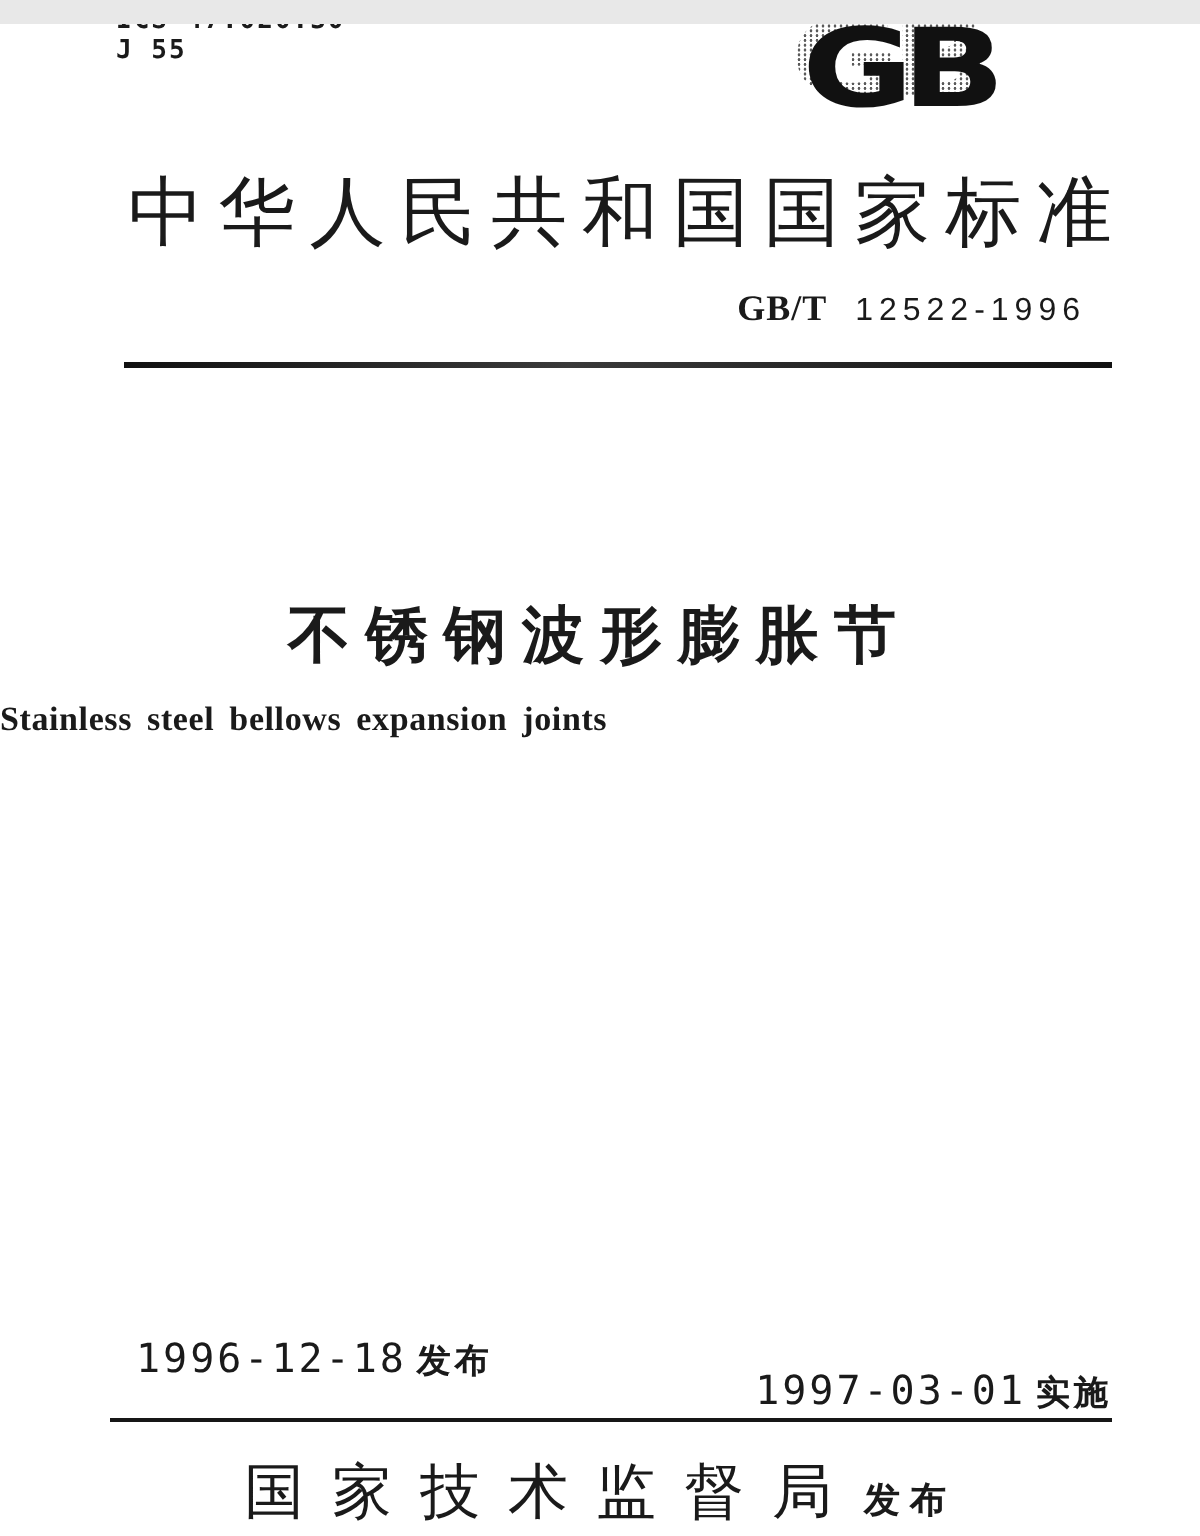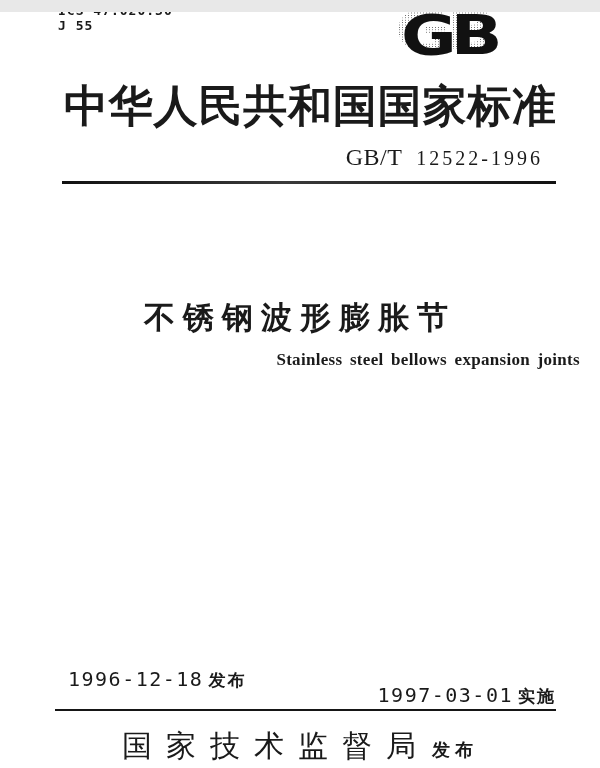--- a/index.html
+++ b/index.html
@@ -35,7 +35,7 @@
   
   .natl-title{
     position:absolute;left:64px;top:72px;width:492px;
-    font-size:44px;font-weight:bold;line-height:46px;
+    font-size:38px;font-weight:normal;line-height:46px;
     text-align:justify;text-align-last:justify;
     font-family:"Liberation Serif","DejaVu Serif",serif;
   }

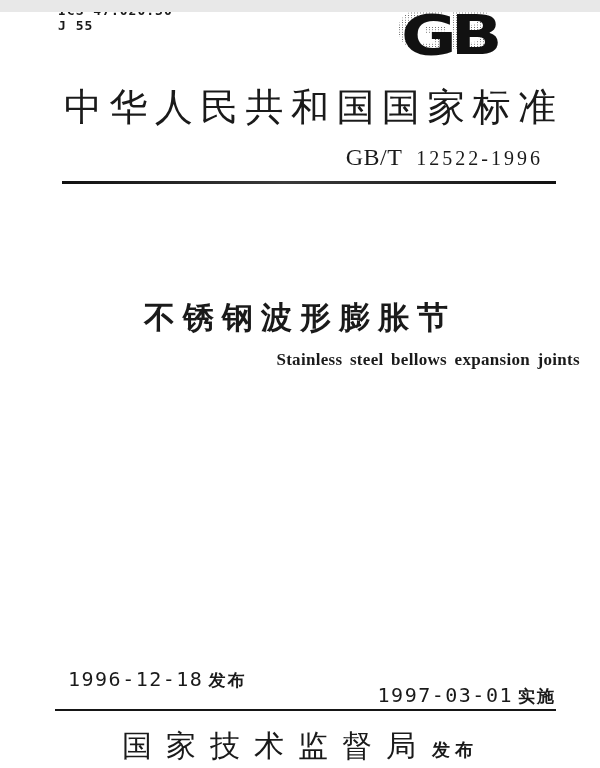--- a/index.html
+++ b/index.html
@@ -45,7 +45,7 @@
   }
   .std-prefix{
     font-family:"Liberation Serif","DejaVu Serif",serif;
-    font-weight:normal;font-size:24px;letter-spacing:.5px;
+    font-weight:bold;font-size:18px;letter-spacing:.5px;
   }
   .std-digits{
     font-family:Liberation Serif, serif;

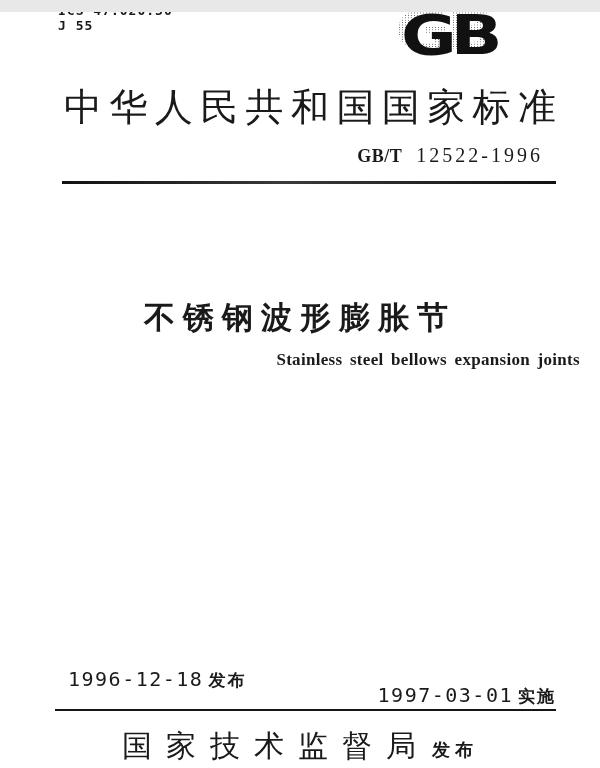--- a/index.html
+++ b/index.html
@@ -48,8 +48,8 @@
     font-weight:bold;font-size:18px;letter-spacing:.5px;
   }
   .std-digits{
-    font-family:Liberation Serif, serif;
-    font-size:20px;letter-spacing:3px;margin-left:10px;
+    font-family:Liberation Sans, sans-serif;
+    font-size:16px;letter-spacing:3px;margin-left:10px;
   }
   .rule-top{
     position:absolute;left:62px;top:169px;width:494px;height:3px;

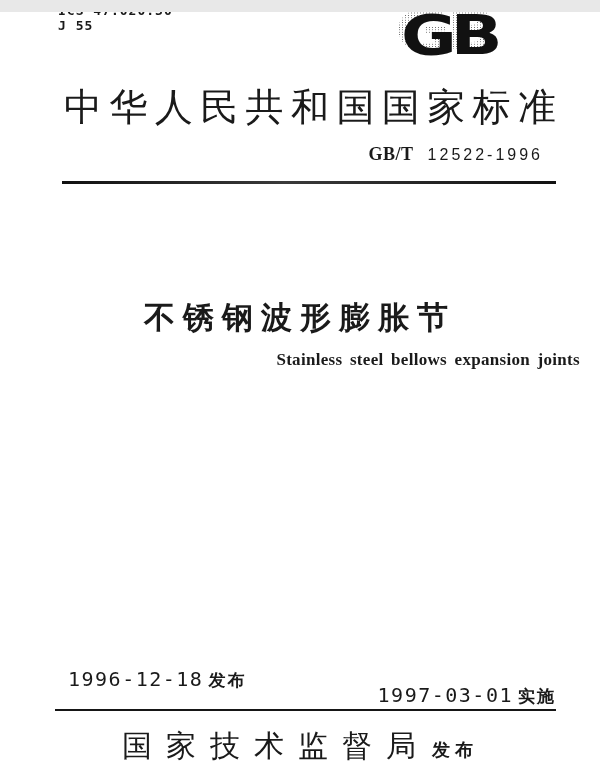--- a/index.html
+++ b/index.html
@@ -64,7 +64,7 @@
   }
   .title-en{
     position:absolute;left:0;top:338px;width:580px;
-    text-align:right;font-size:17px;font-weight:bold;
+    text-align:left;font-size:17px;font-weight:bold;
     word-spacing:3px;letter-spacing:.3px;
     font-family:"Liberation Serif","DejaVu Serif",serif;
   }

